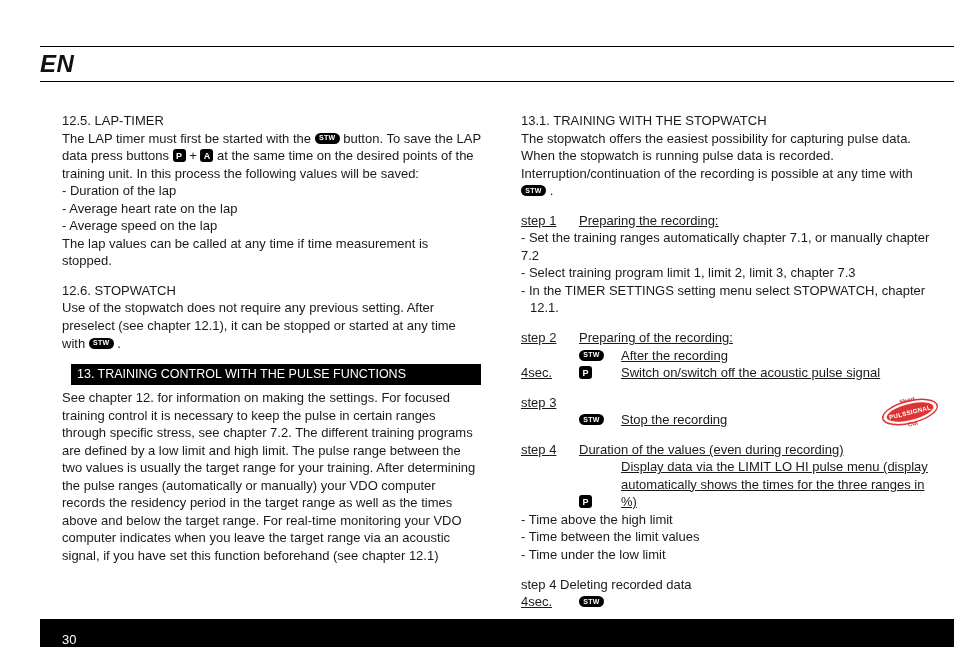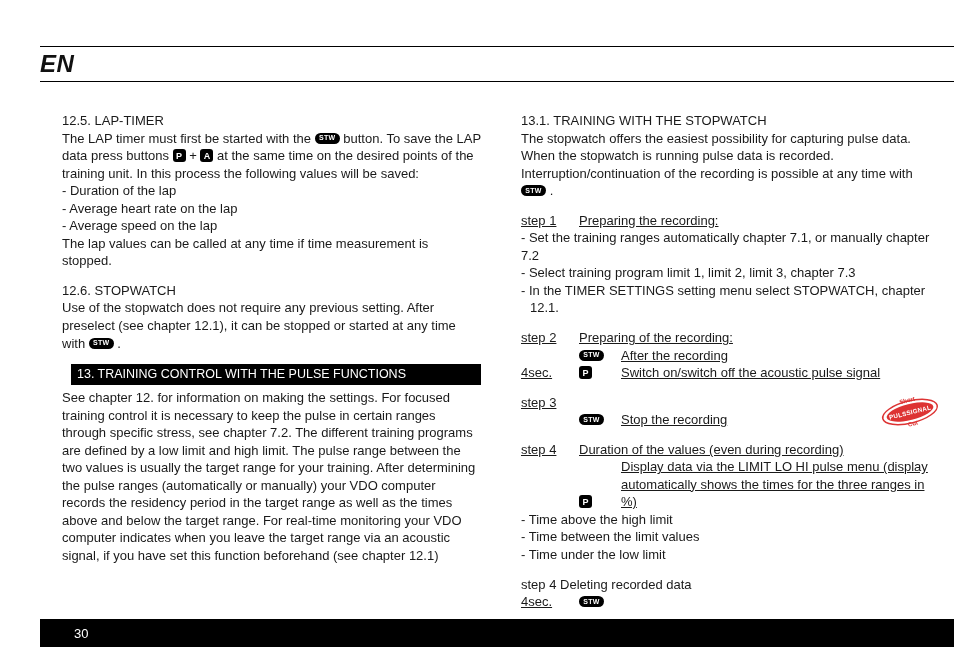--- a/index.html
+++ b/index.html
@@ -105,9 +105,9 @@
     background: #000;
     color: #fff;
     display: flex;
-    align-items: center;
+    align-items: flex-end;
     font-size: 13px;
-    padding-left: 34px;
+    padding-left: 22px;
   }
   .puls-badge {
     position: absolute;

